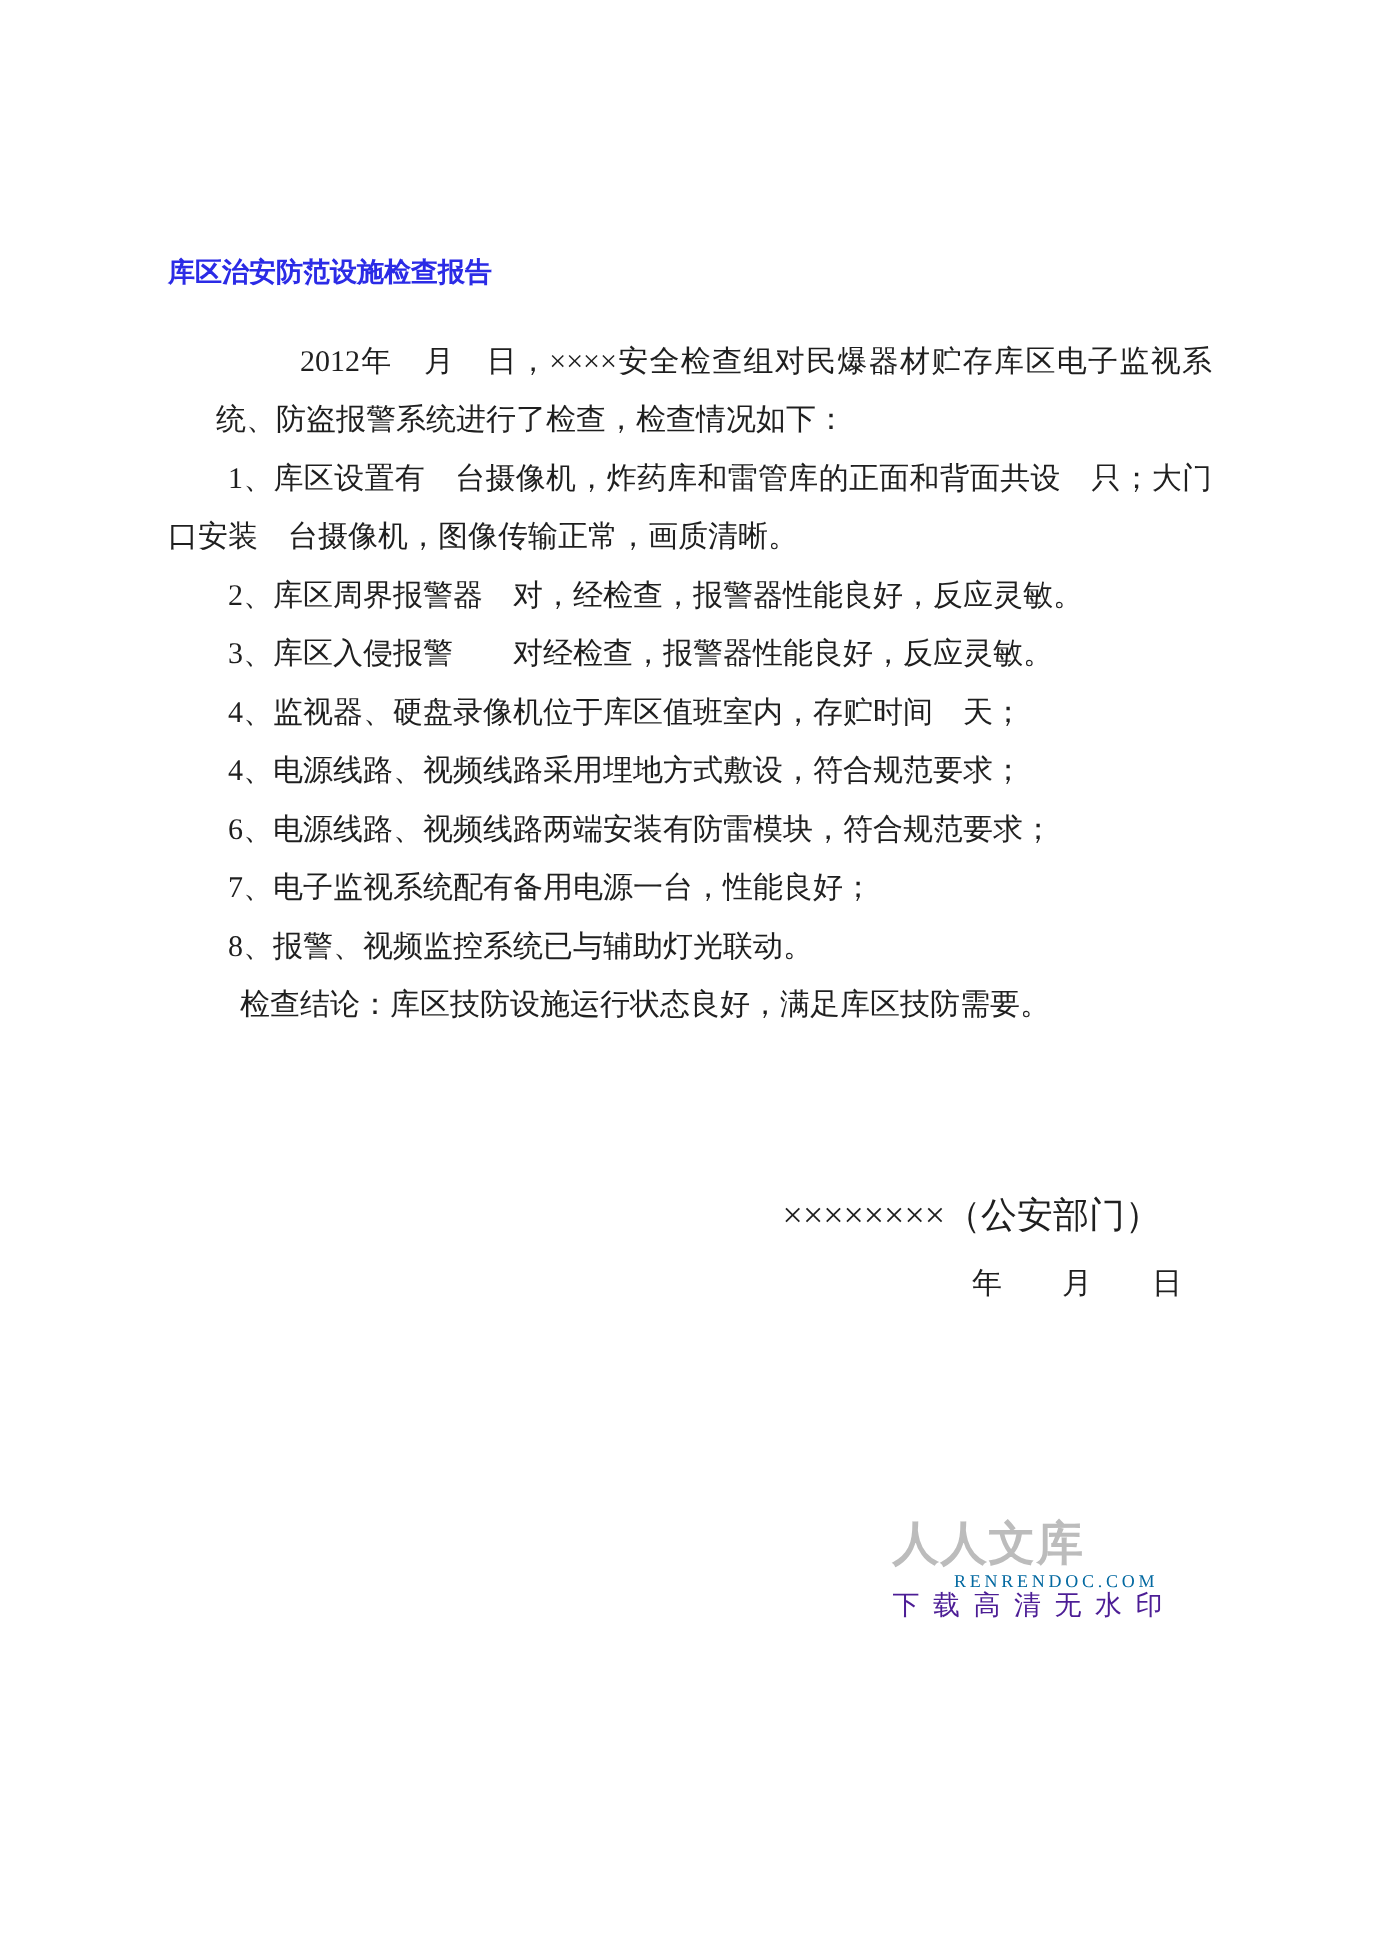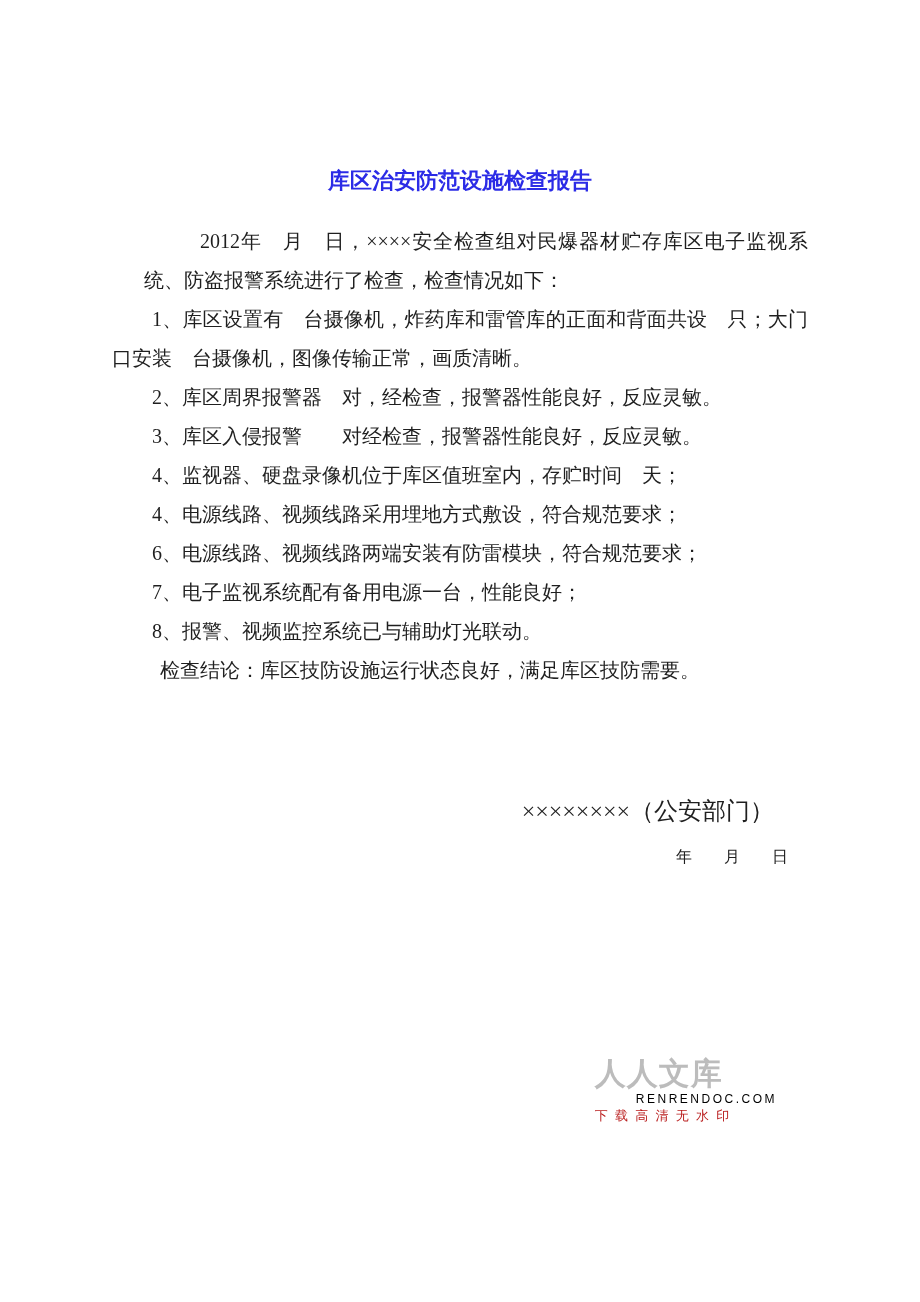--- a/index.html
+++ b/index.html
@@ -24,10 +24,9 @@
   }
   .title {
     margin: 161px 0 21px 0;
-    font-size: 22px;
+    font-size: 18px;
     line-height: 40px;
     font-weight: bold;
-    text-align: center;
     color: #2b2be6;
   }
   .para {

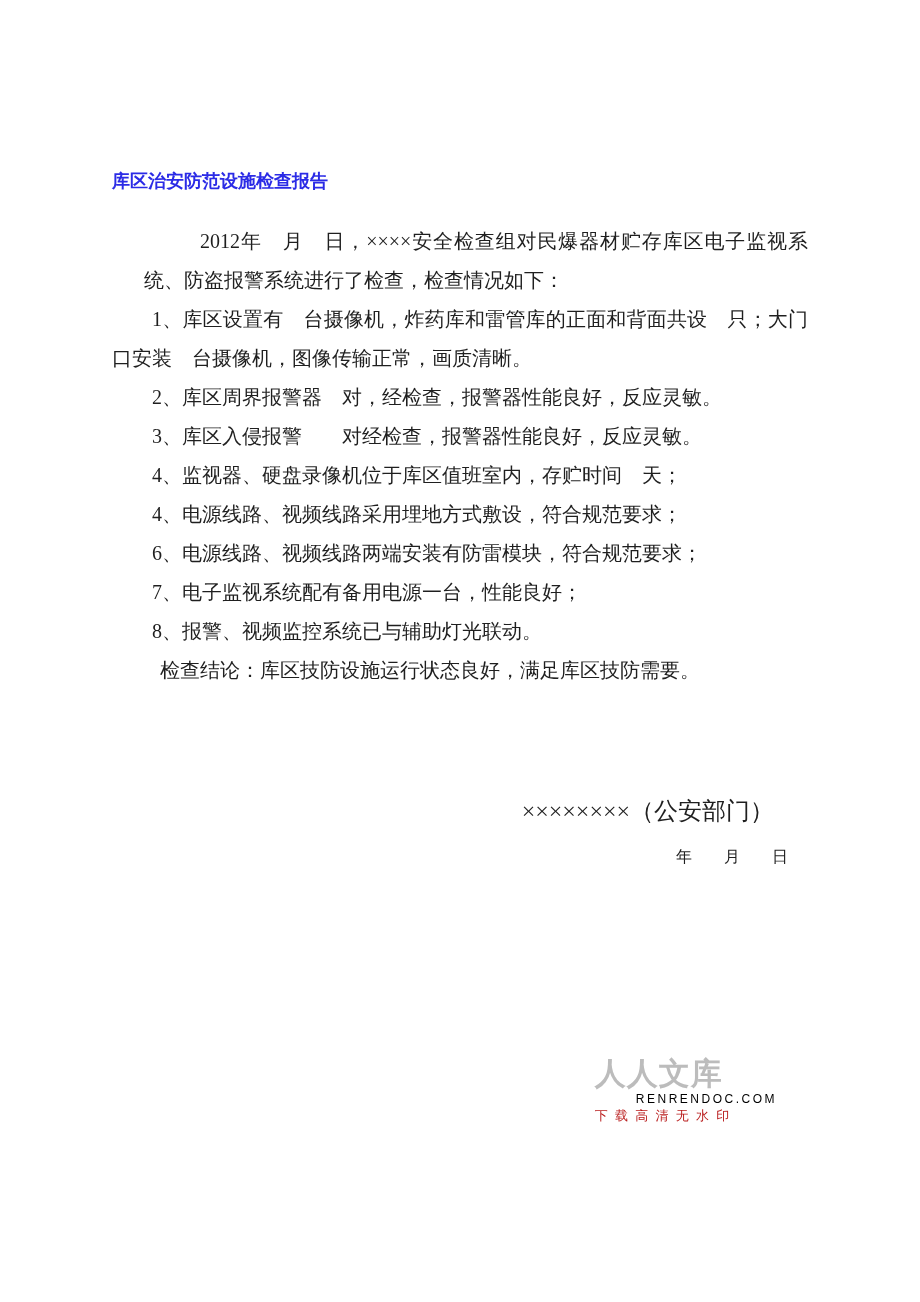--- a/index.html
+++ b/index.html
@@ -50,7 +50,7 @@
   }
   .sig-date {
     margin: 0;
-    font-size: 16px;
+    font-size: 20px;
     line-height: 45px;
     padding-right: 20px;
   }

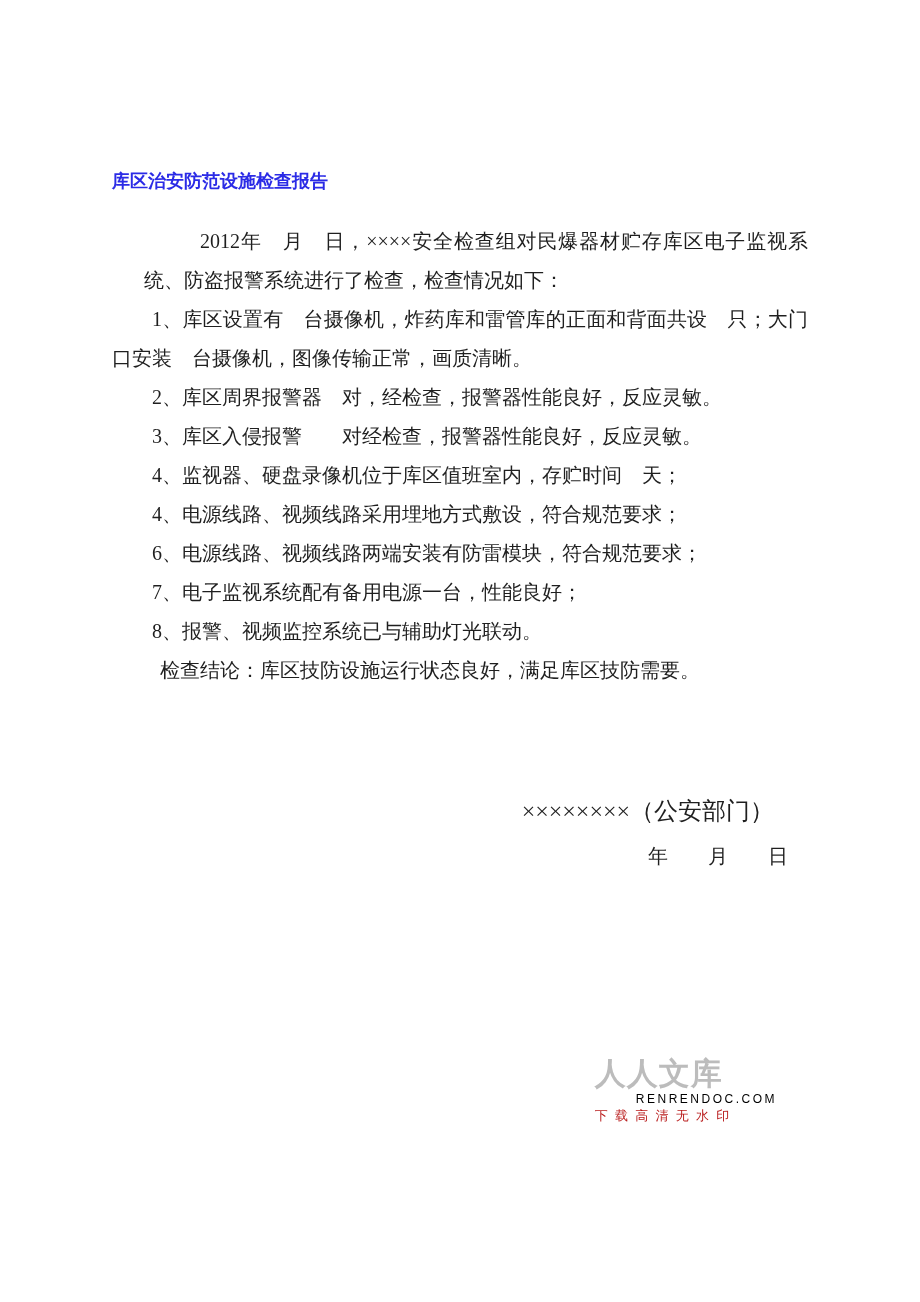--- a/index.html
+++ b/index.html
@@ -56,7 +56,7 @@
   }
   .watermark {
     position: absolute;
-    top: 1057px;
+    top: 1012px;
     right: 143px;
     text-align: left;
     user-select: none;

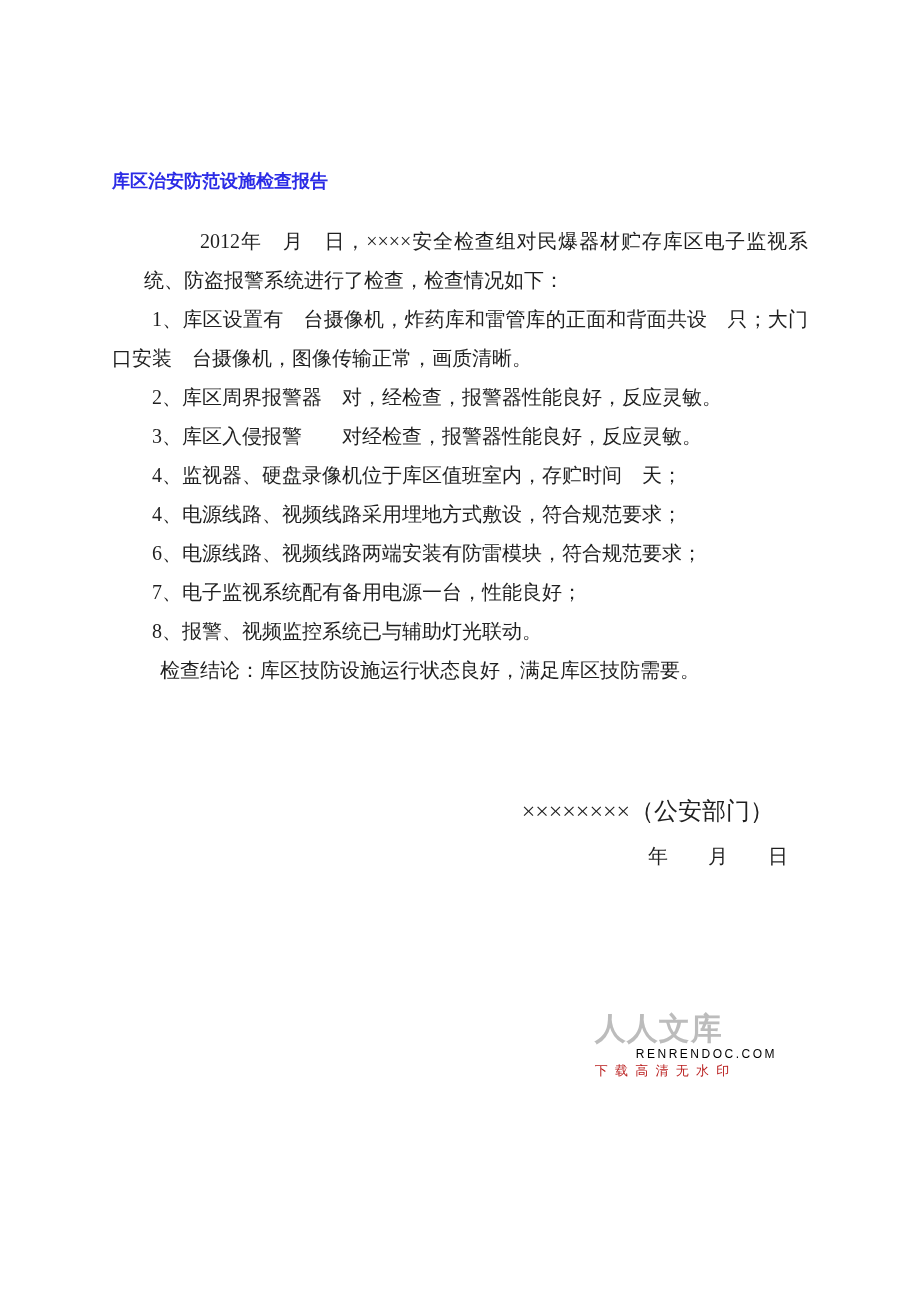--- a/index.html
+++ b/index.html
@@ -74,8 +74,8 @@
     font-size: 12px;
     line-height: 14px;
     letter-spacing: 2.5px;
-    color: #000000;
-    font-family: Liberation Sans, sans-serif;
+    color: #0369a1;
+    font-family: Liberation Serif, serif;
     padding-left: 41px;
   }
   .wm-tagline {

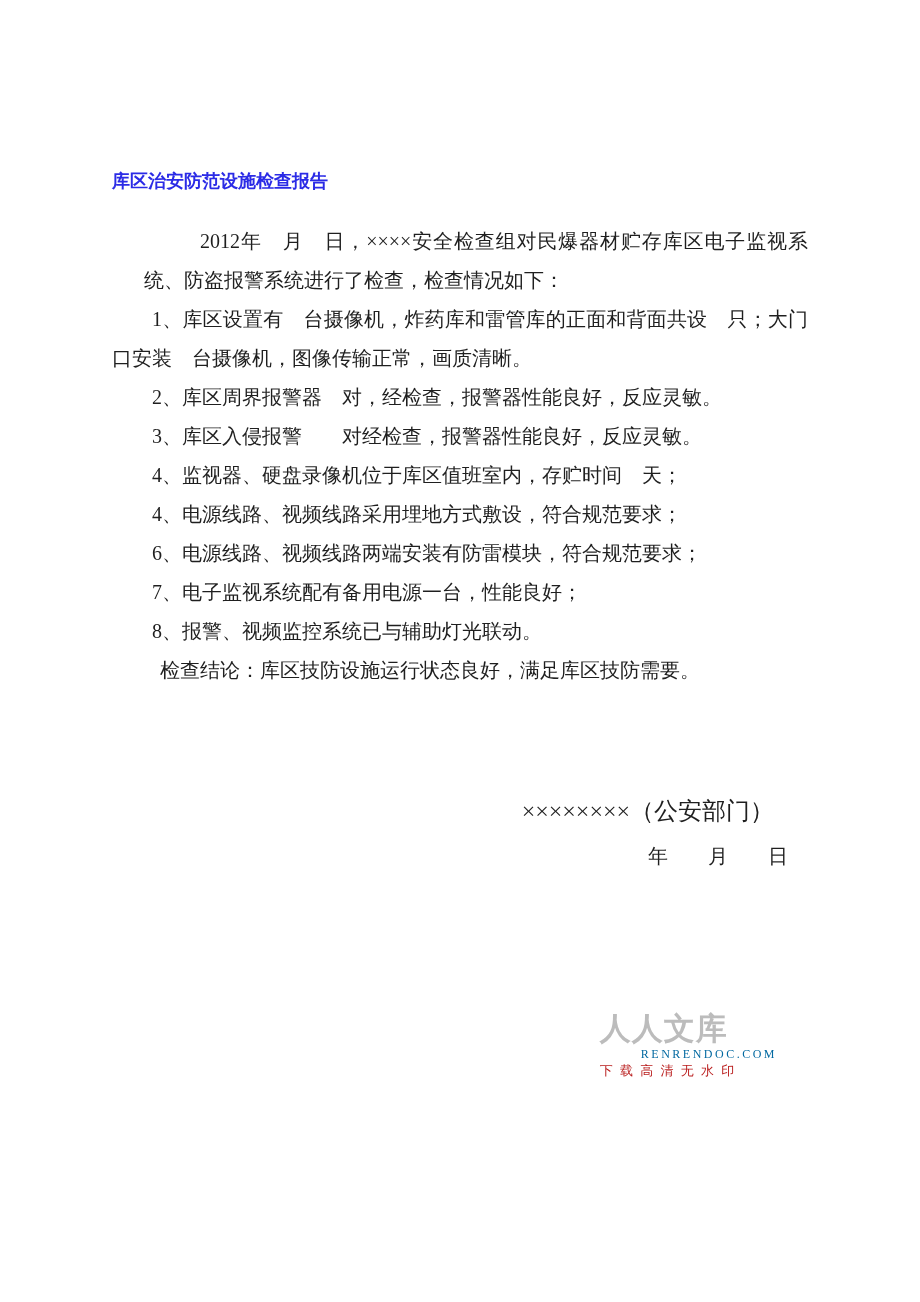--- a/index.html
+++ b/index.html
@@ -80,12 +80,12 @@
   }
   .wm-tagline {
     margin-top: 2px;
-    font-size: 13px;
+    font-size: 18px;
     line-height: 15px;
     letter-spacing: 2px;
     white-space: nowrap;
-    color: #b91c1c;
-    font-family: Liberation Serif, serif;
+    color: #4c1d95;
+    font-family: Liberation Sans, sans-serif;
   }
 </style>
 </head>

